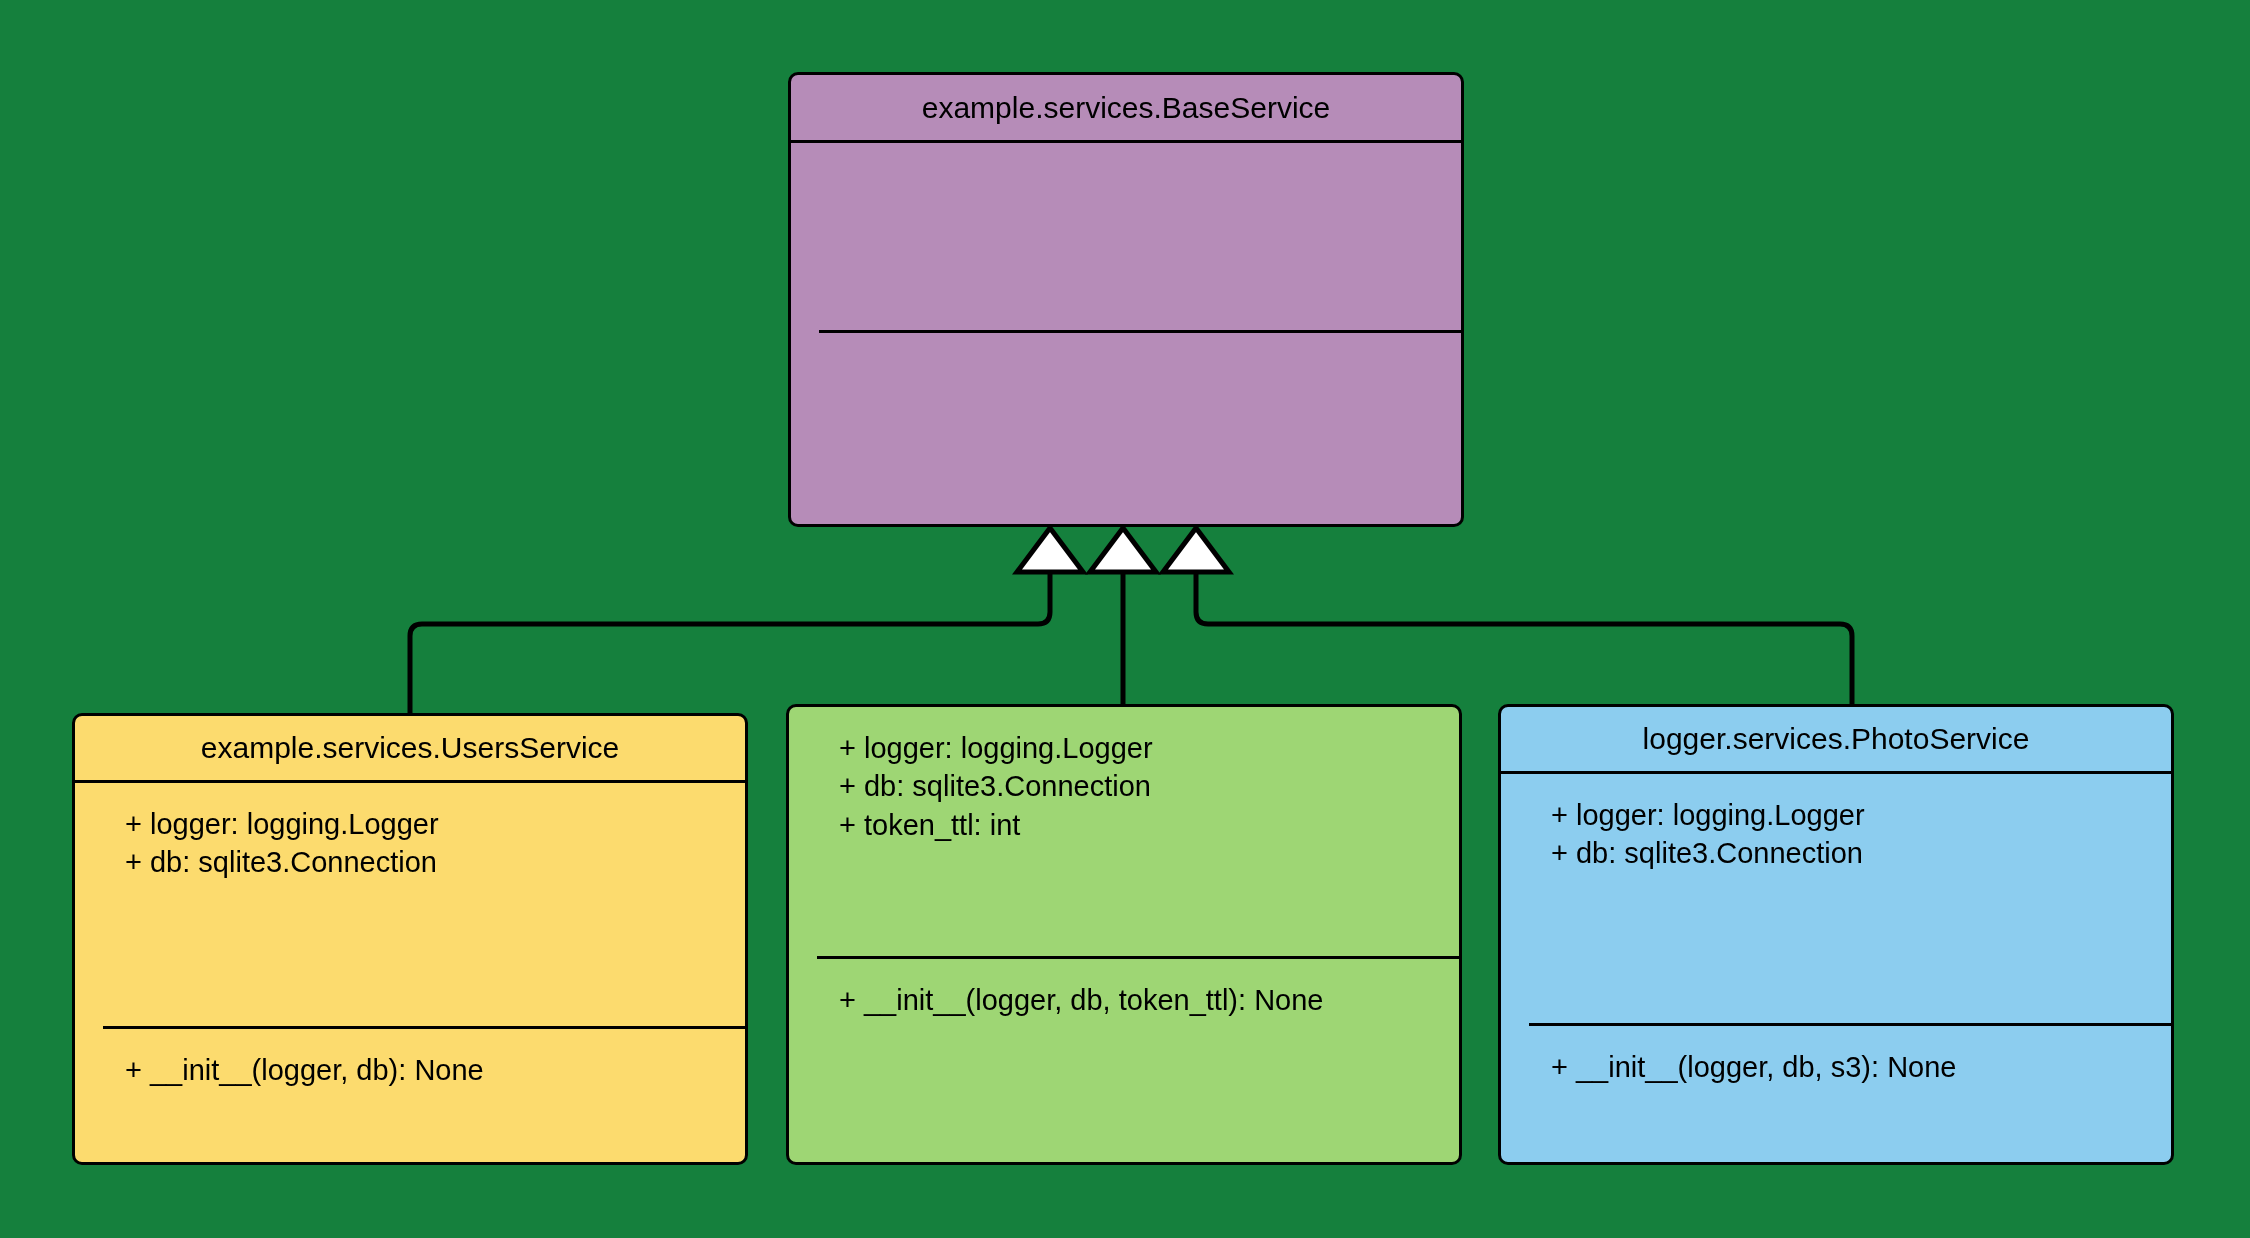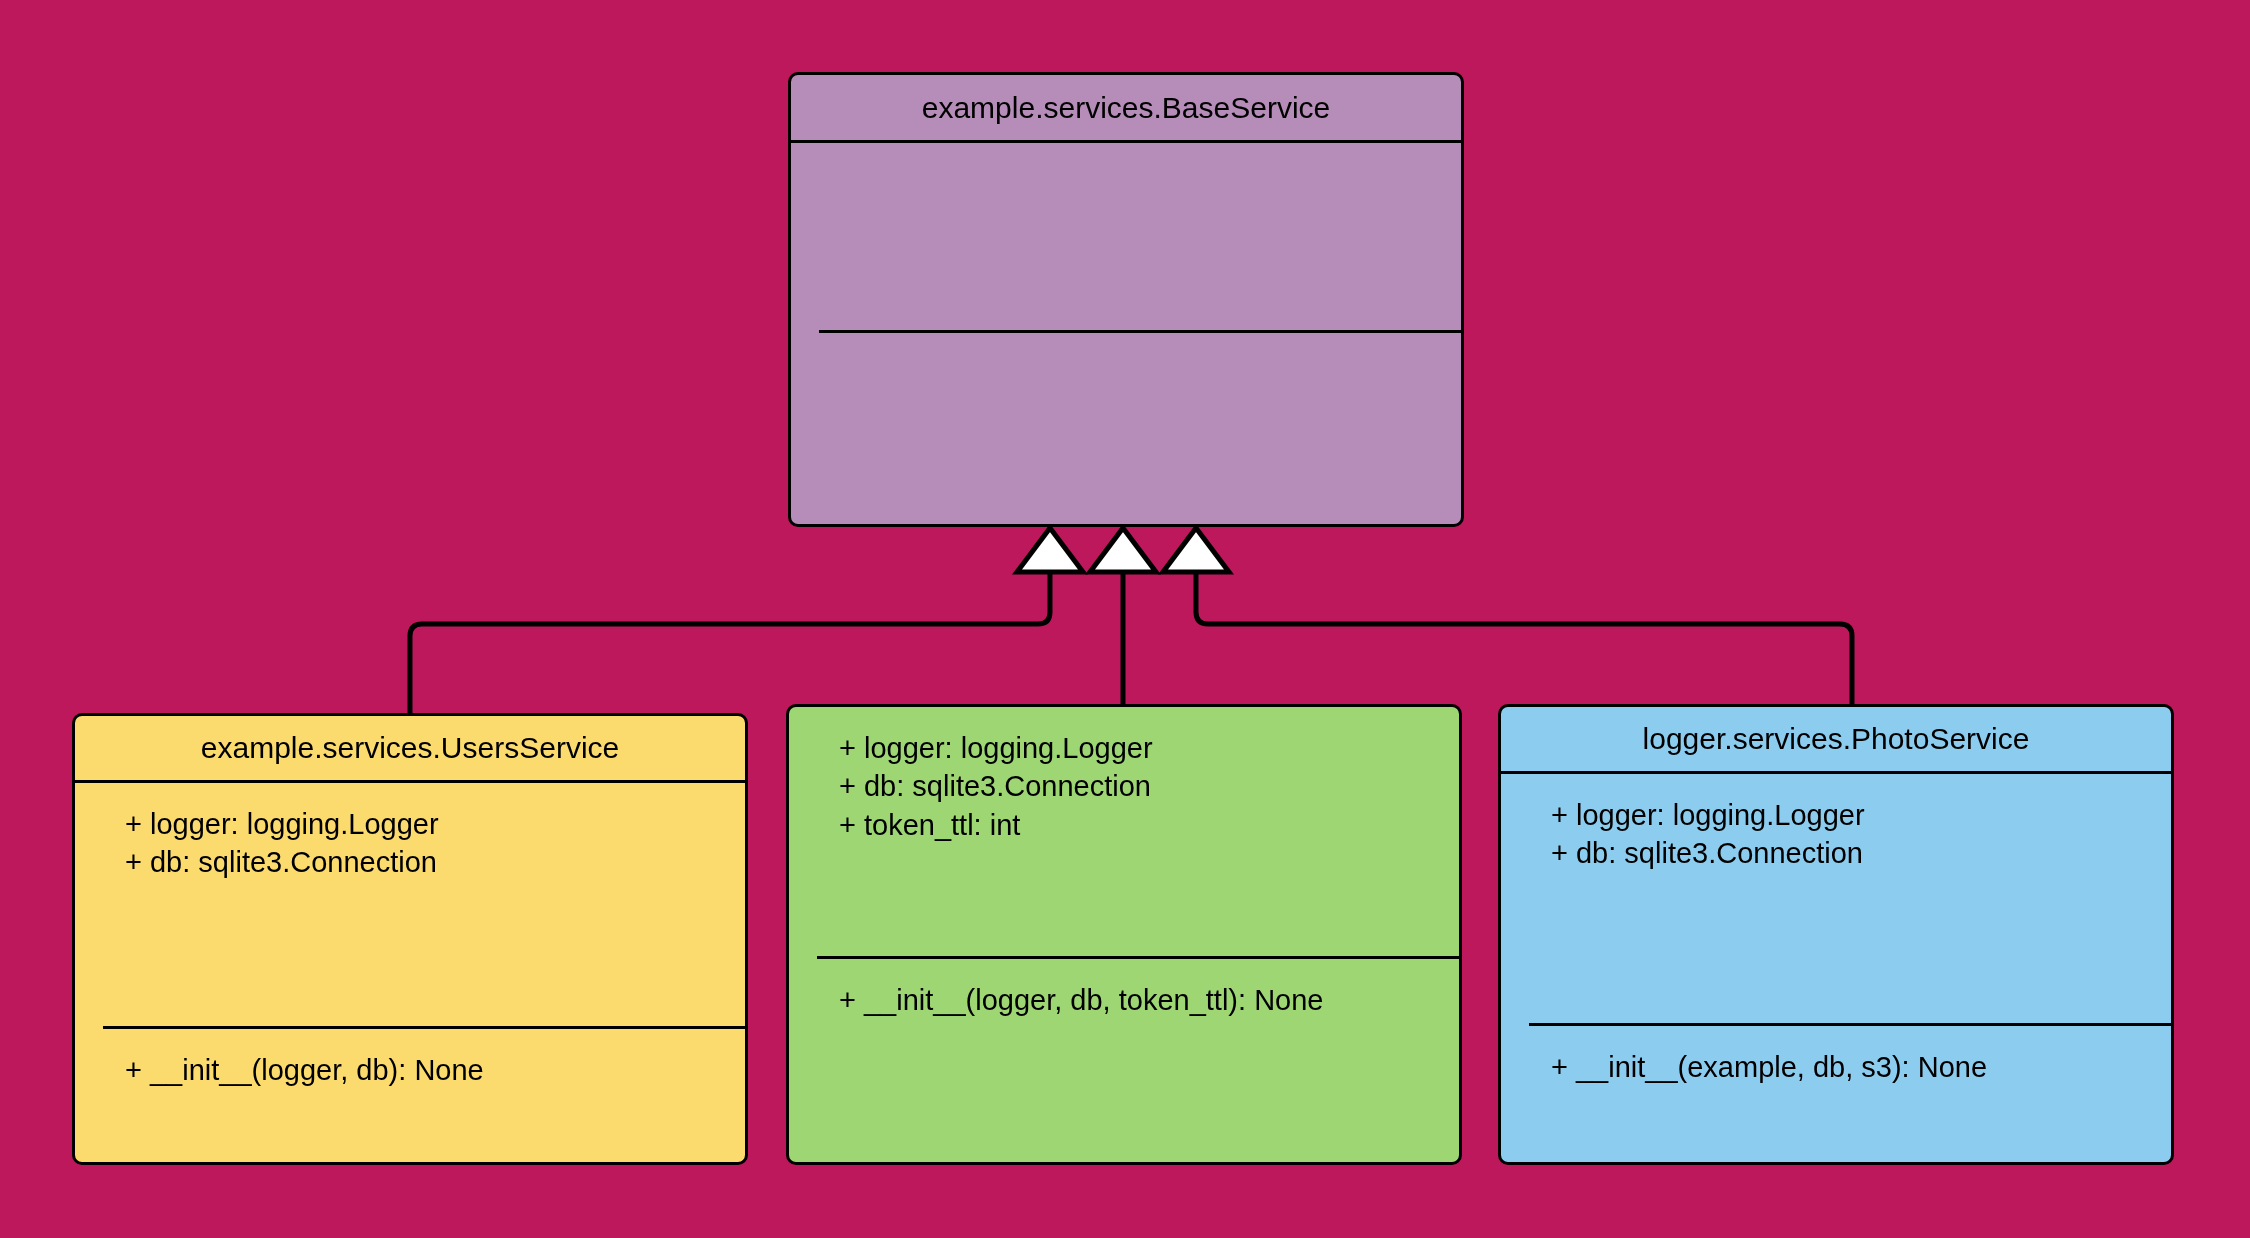--- a/index.html
+++ b/index.html
@@ -14,7 +14,7 @@
     position: relative;
     width: 2250px;
     height: 1238px;
-    background: #be185d;
+    background: #15803d;
     overflow: hidden;
   }
   #edges {

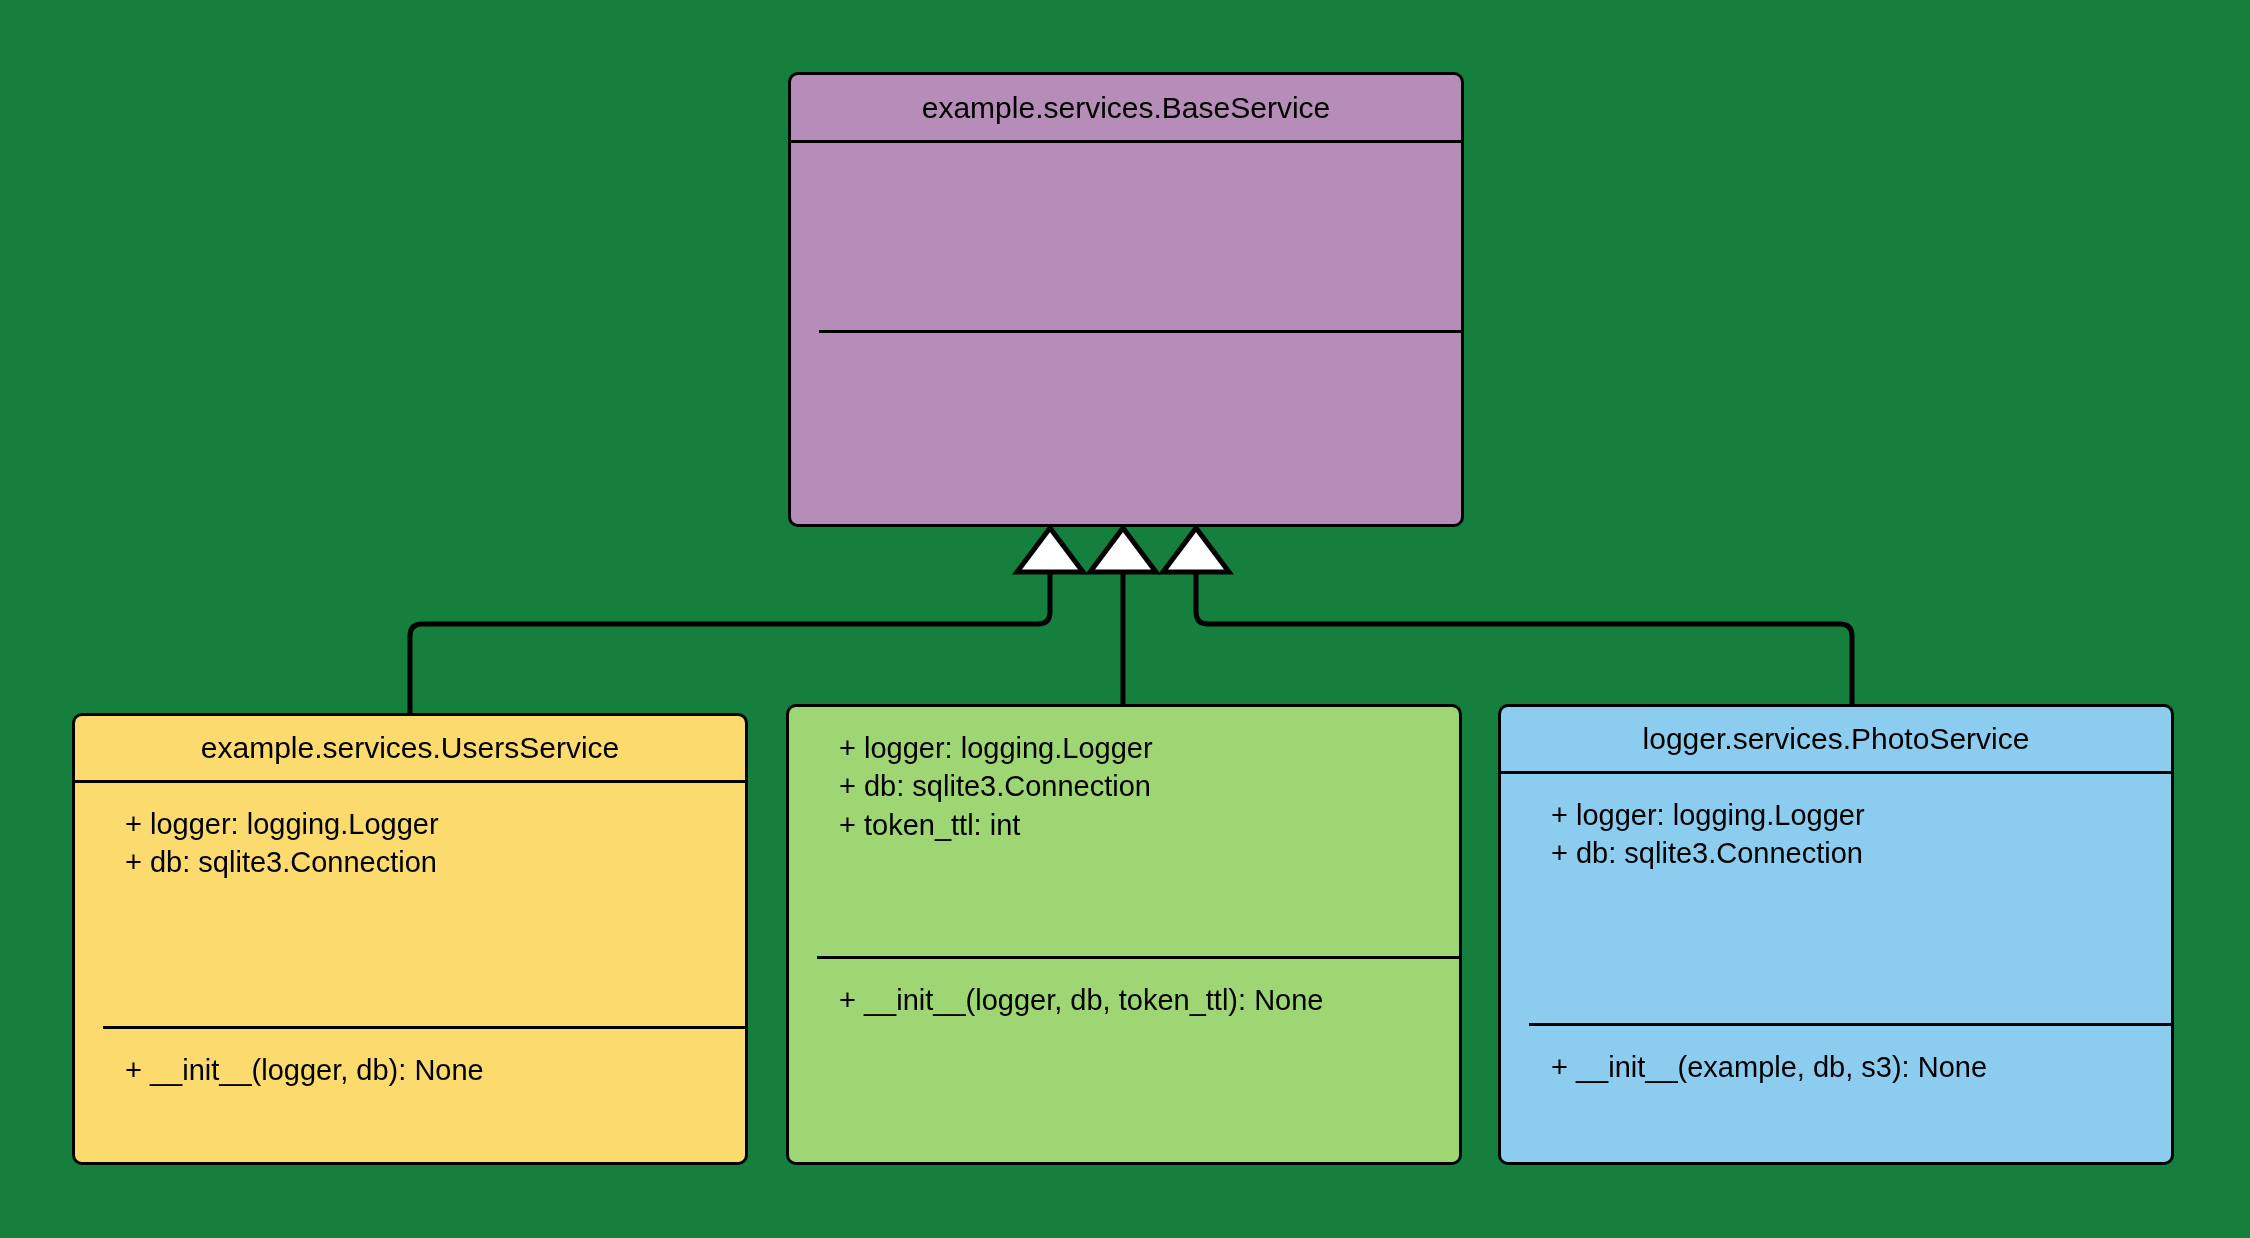--- a/index.html
+++ b/index.html
@@ -139,7 +139,7 @@
       <div class="uml-line">+ db: sqlite3.Connection</div>
     </div>
     <div class="uml-methods">
-      <div class="uml-line">+ __init__(example, db, s3): None</div>
+      <div class="uml-line">+ __init__(logger, db, s3): None</div>
     </div>
   </div>
 

